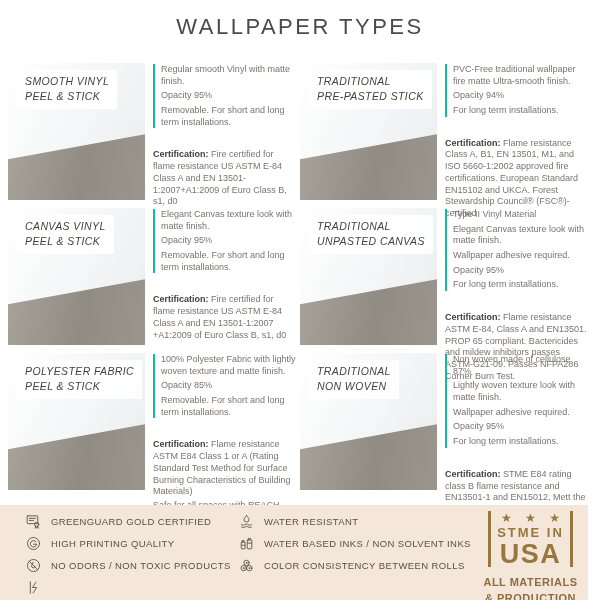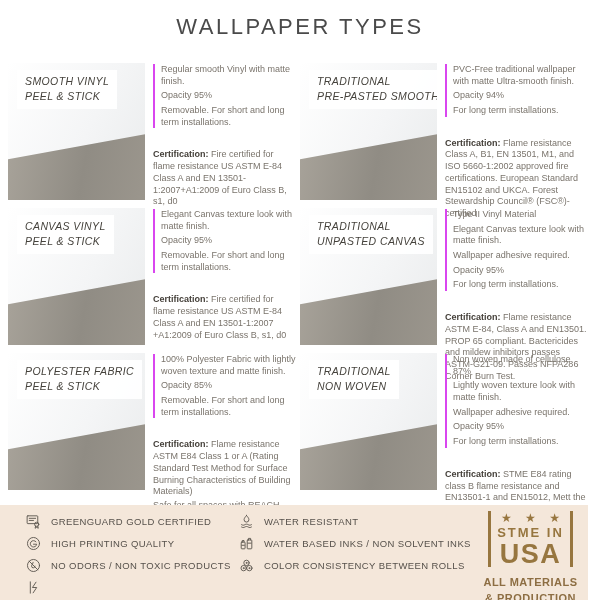--- a/index.html
+++ b/index.html
@@ -20,7 +20,7 @@
                 color:#45423c; line-height:1.45; white-space:nowrap; }
   .tile-text { position:absolute; left:145px; top:1px; width:143px; font-size:9px;
                line-height:1.3; color:#7a746c; }
-  .desc { border-left:2px solid #d946ef; padding-left:6px; }
+  .desc { border-left:2px solid #14b8a6; padding-left:6px; }
   .desc p { margin-bottom:3px; }
   .desc p:last-child { margin-bottom:0; }
   .cert { margin-top:21px; }

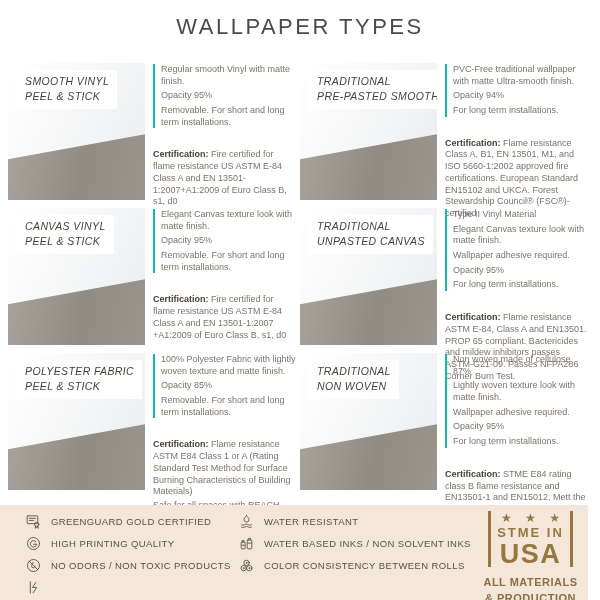--- a/index.html
+++ b/index.html
@@ -83,7 +83,7 @@
     </div>
     <div class="tile-text">
       <div class="desc">
-        <p>PVC-Free traditional wallpaper with matte Ultra-smooth finish.</p>
+        <p>PVC-Free traditional wallpaper fire matte Ultra-smooth finish.</p>
         <p>Opacity 94%</p>
         <p>For long term installations.</p>
       </div>

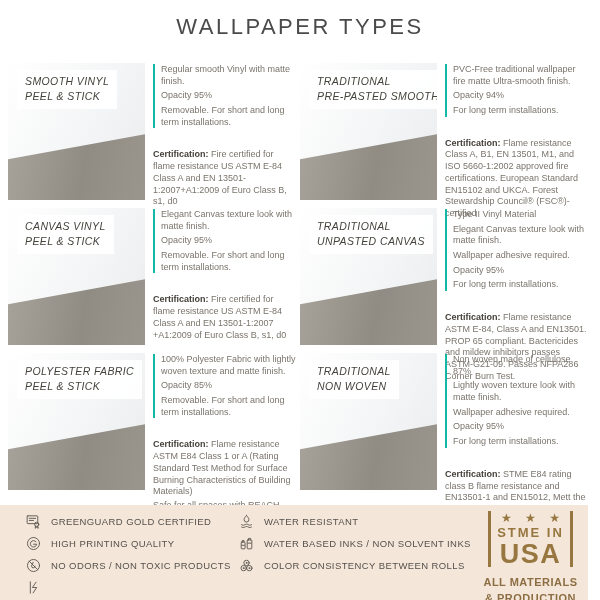--- a/index.html
+++ b/index.html
@@ -78,7 +78,7 @@
       <div class="floor"></div>
       <div class="tile-label">
         <div>TRADITIONAL</div>
-        <div>PRE-PASTED SMOOTH</div>
+        <div>PRE-PASTED STICK</div>
       </div>
     </div>
     <div class="tile-text">

